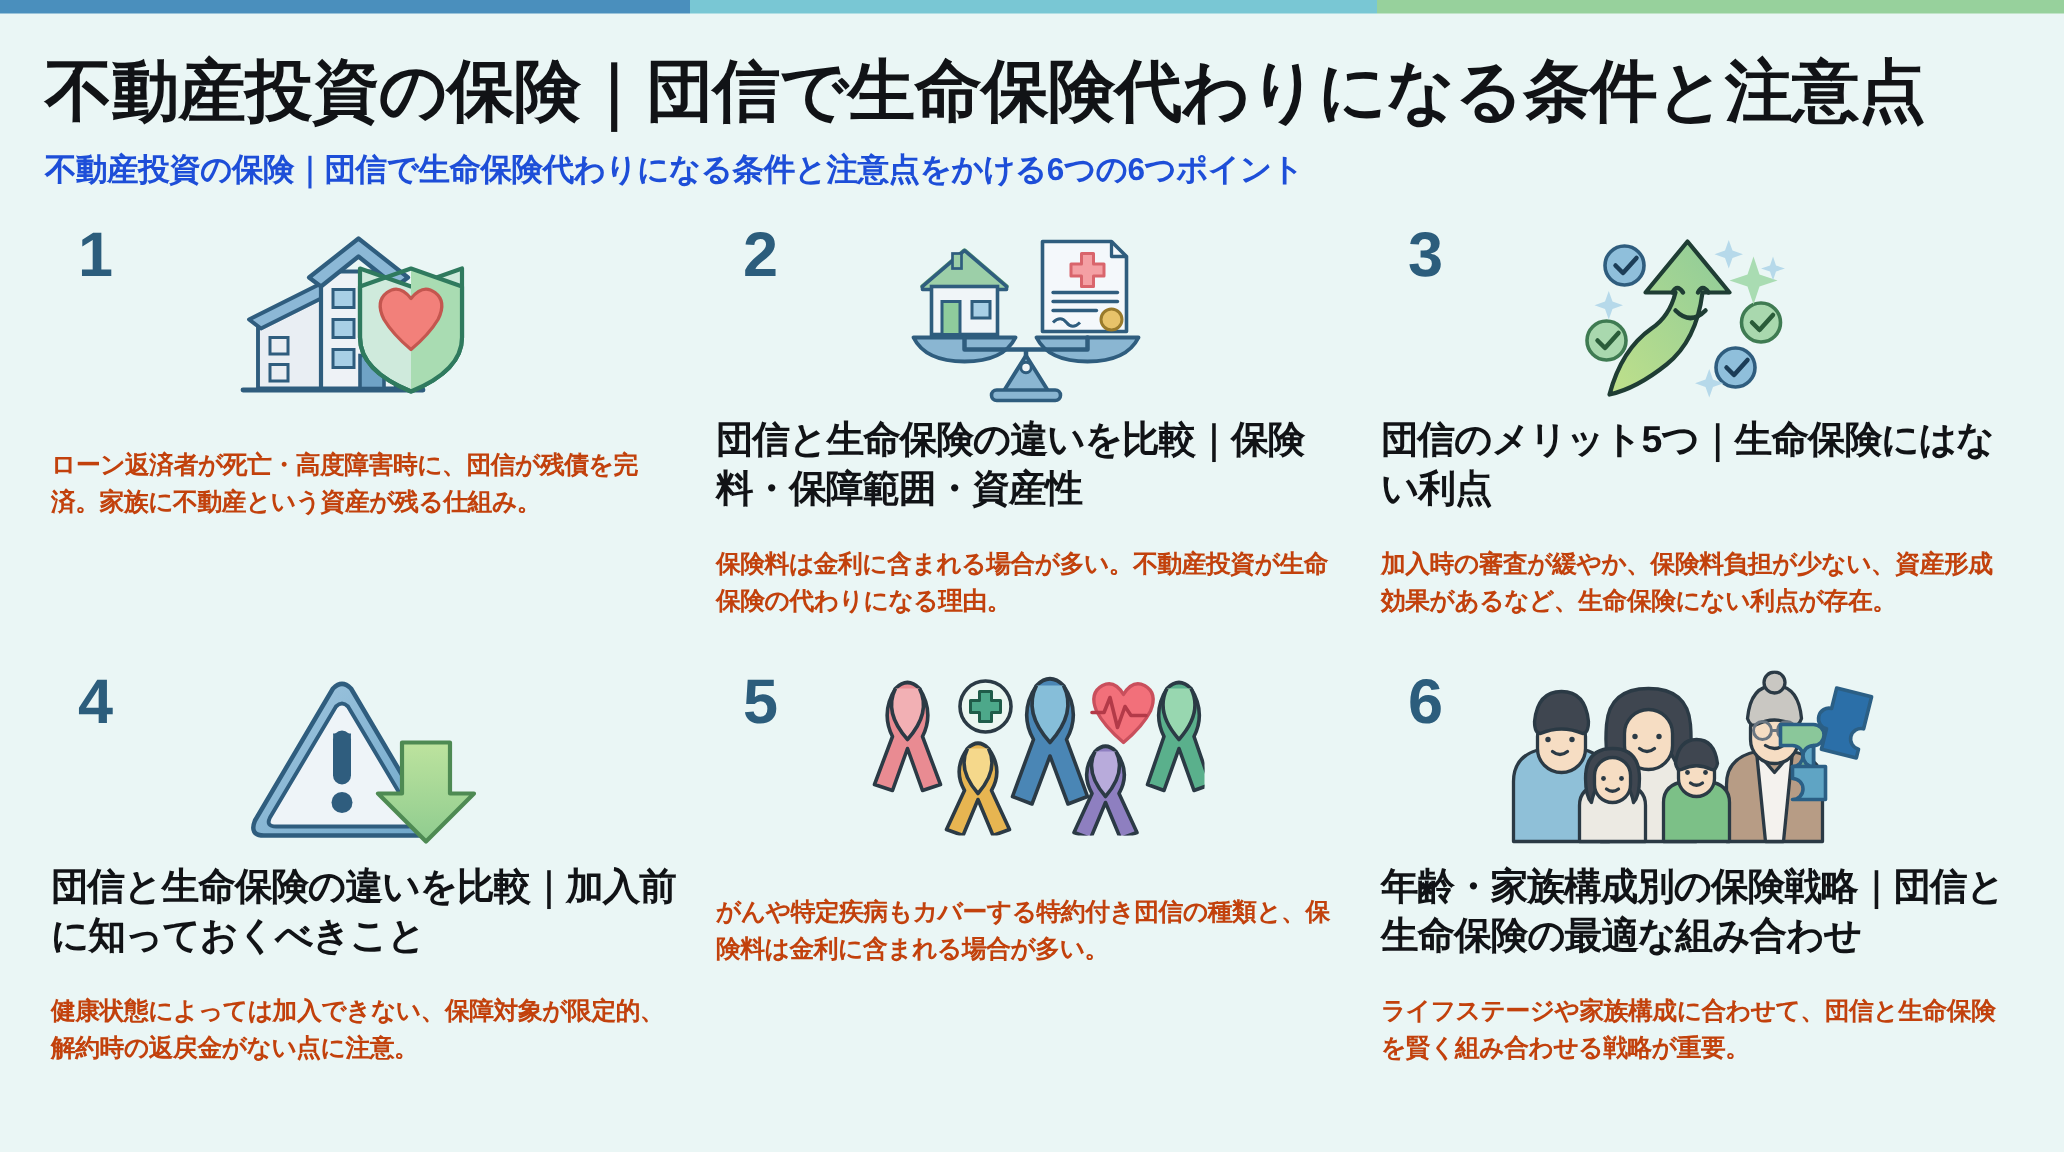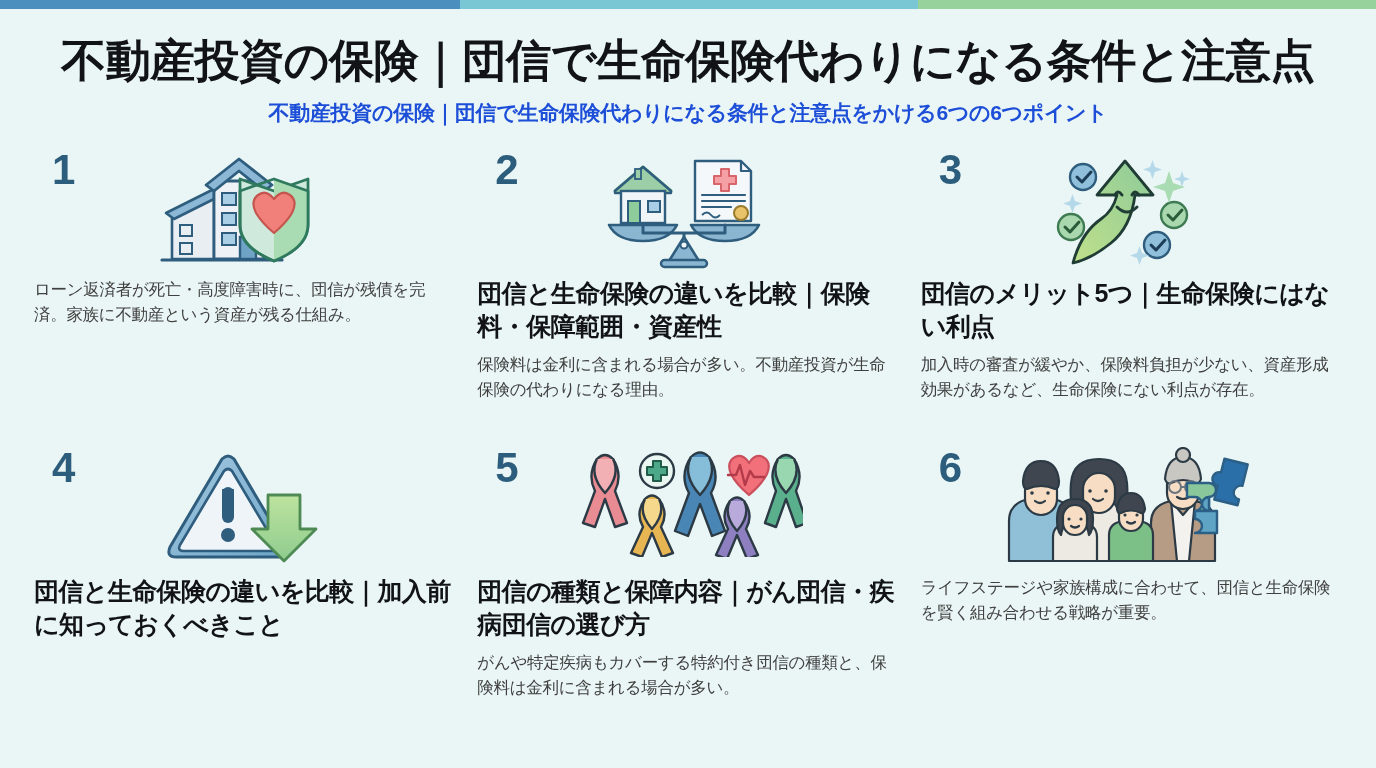--- a/index.html
+++ b/index.html
@@ -29,7 +29,7 @@
   
   .header {
     padding: 26px 30px 0 30px;
-    text-align: center;
+    text-align: left;
   }
   .page-title {
     font-size: 45px;

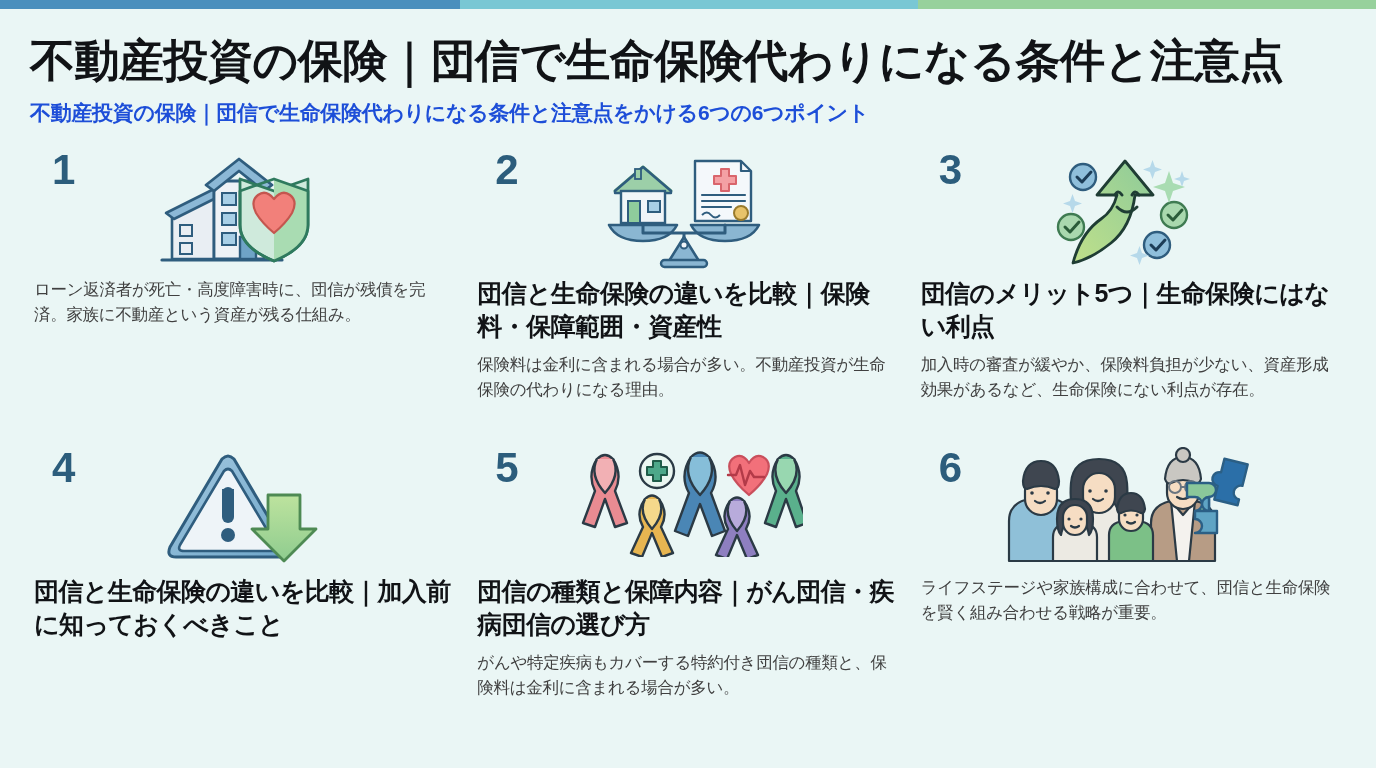--- a/index.html
+++ b/index.html
@@ -97,10 +97,11 @@
   }
   .card-body {
     font-size: 16.5px;
-    font-weight: normal;
-    color: #404040;
+    font-weight: bold;
+    color: #c2410c;
     line-height: 1.52;
     letter-spacing: -0.3px;
+    margin-top: 21px;
   }
 </style>
 </head>

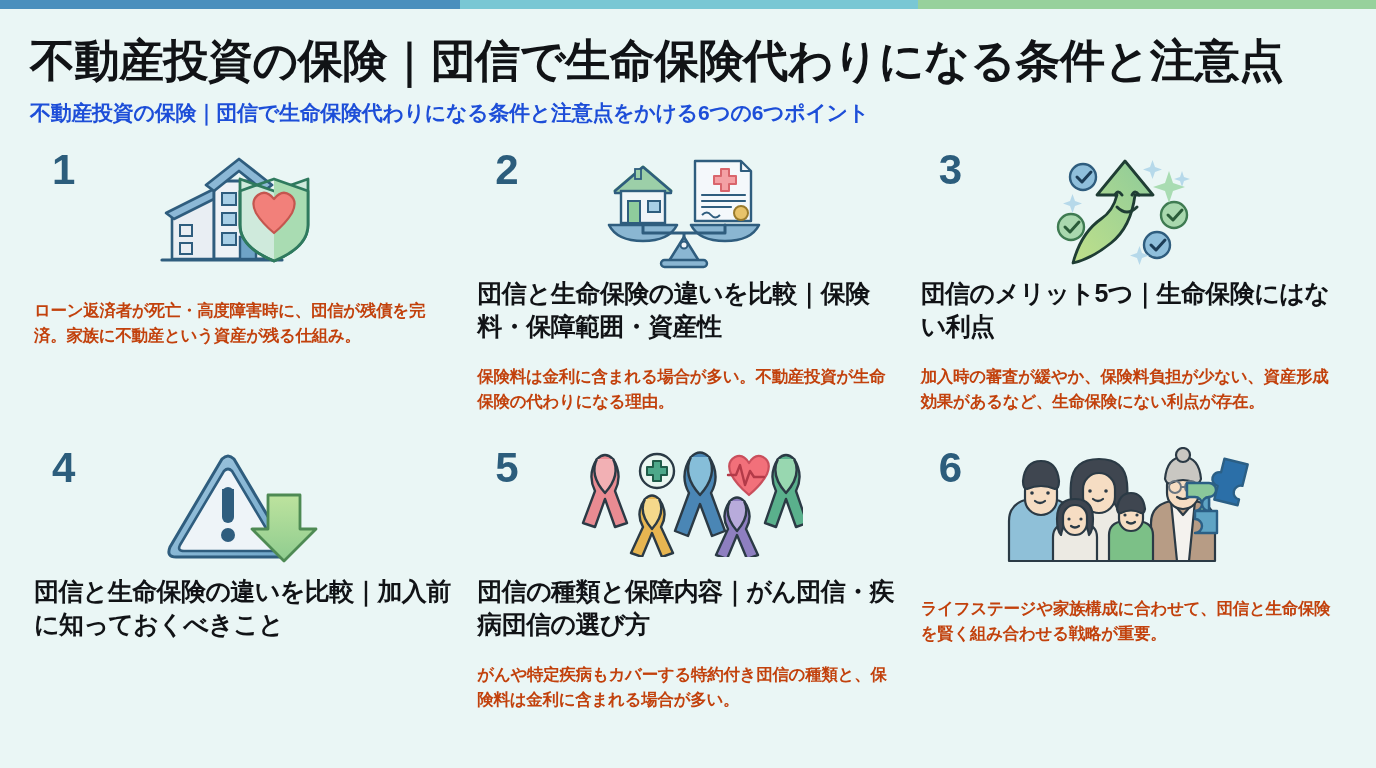--- a/index.html
+++ b/index.html
@@ -304,7 +304,6 @@
         </svg>
       </div>
     </div>
-    <div class="card-title">団信の種類と保障内容｜がん団信・疾病団信の選び方</div>
     <div class="card-body">がんや特定疾病もカバーする特約付き団信の種類と、保険料は金利に含まれる場合が多い。</div>
   </div>
 

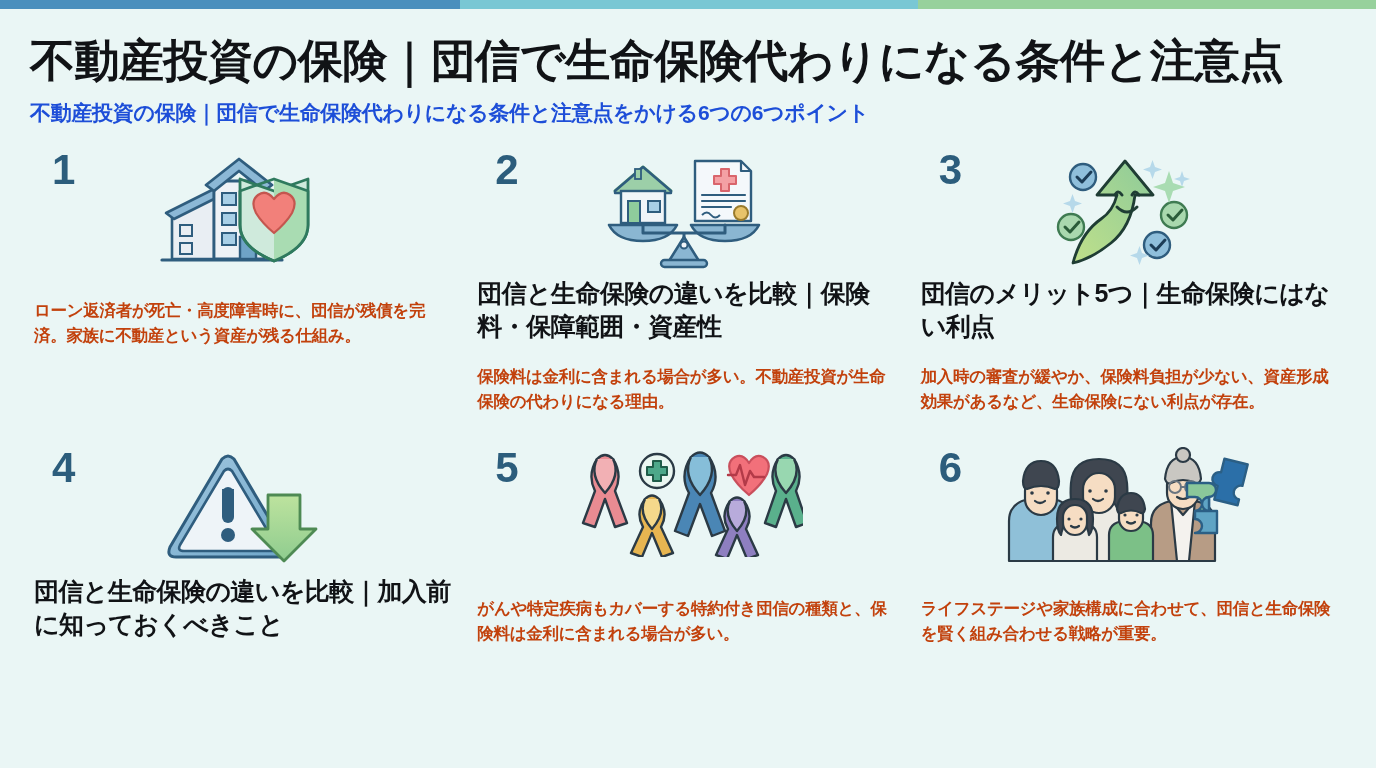--- a/index.html
+++ b/index.html
@@ -361,6 +361,7 @@
         </svg>
       </div>
     </div>
+    <div class="card-title">年齢・家族構成別の保険戦略｜団信と生命保険の最適な組み合わせ</div>
     <div class="card-body">ライフステージや家族構成に合わせて、団信と生命保険を賢く組み合わせる戦略が重要。</div>
   </div>
 

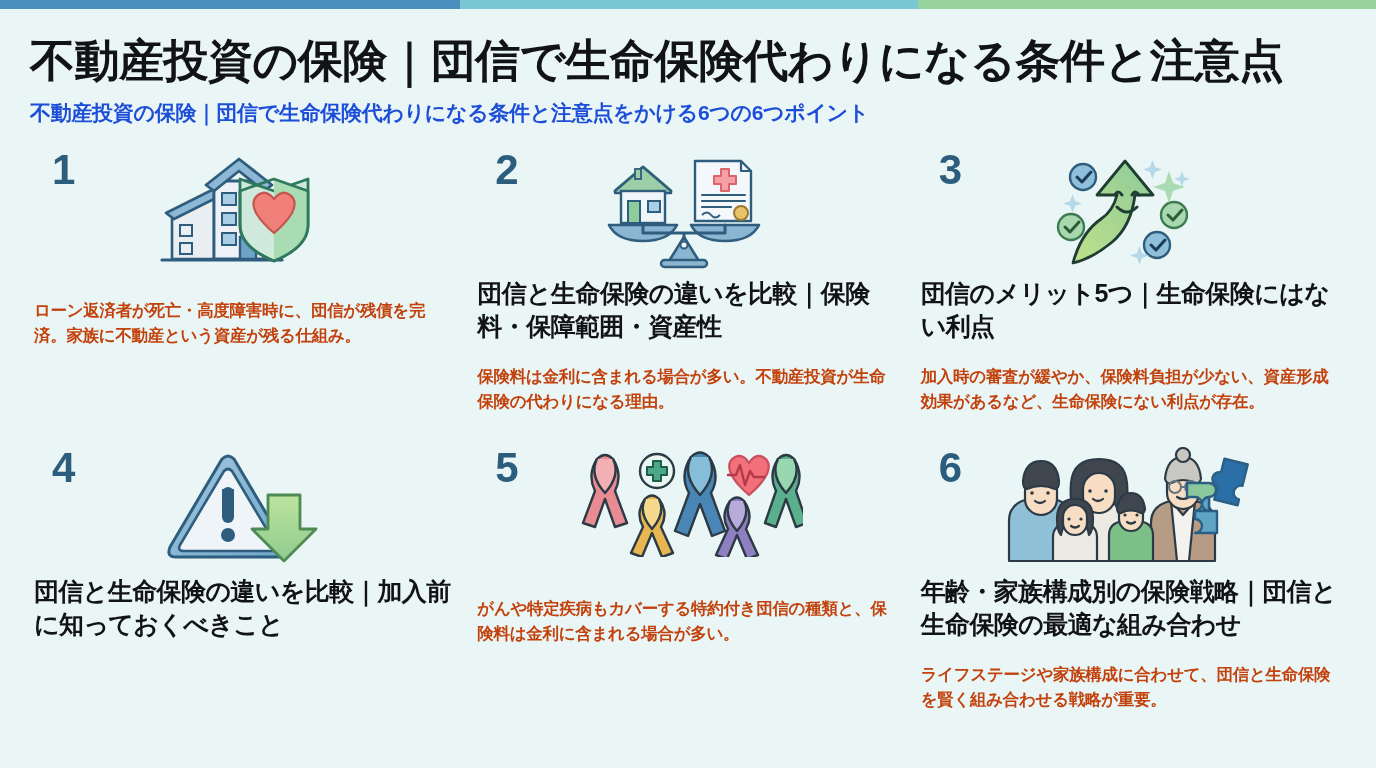--- a/index.html
+++ b/index.html
@@ -261,6 +261,7 @@
       </div>
     </div>
     <div class="card-title">団信と生命保険の違いを比較｜加入前に知っておくべきこと</div>
+    <div class="card-body">健康状態によっては加入できない、保障対象が限定的、解約時の返戻金がない点に注意。</div>
   </div>
 
   <div class="card">

